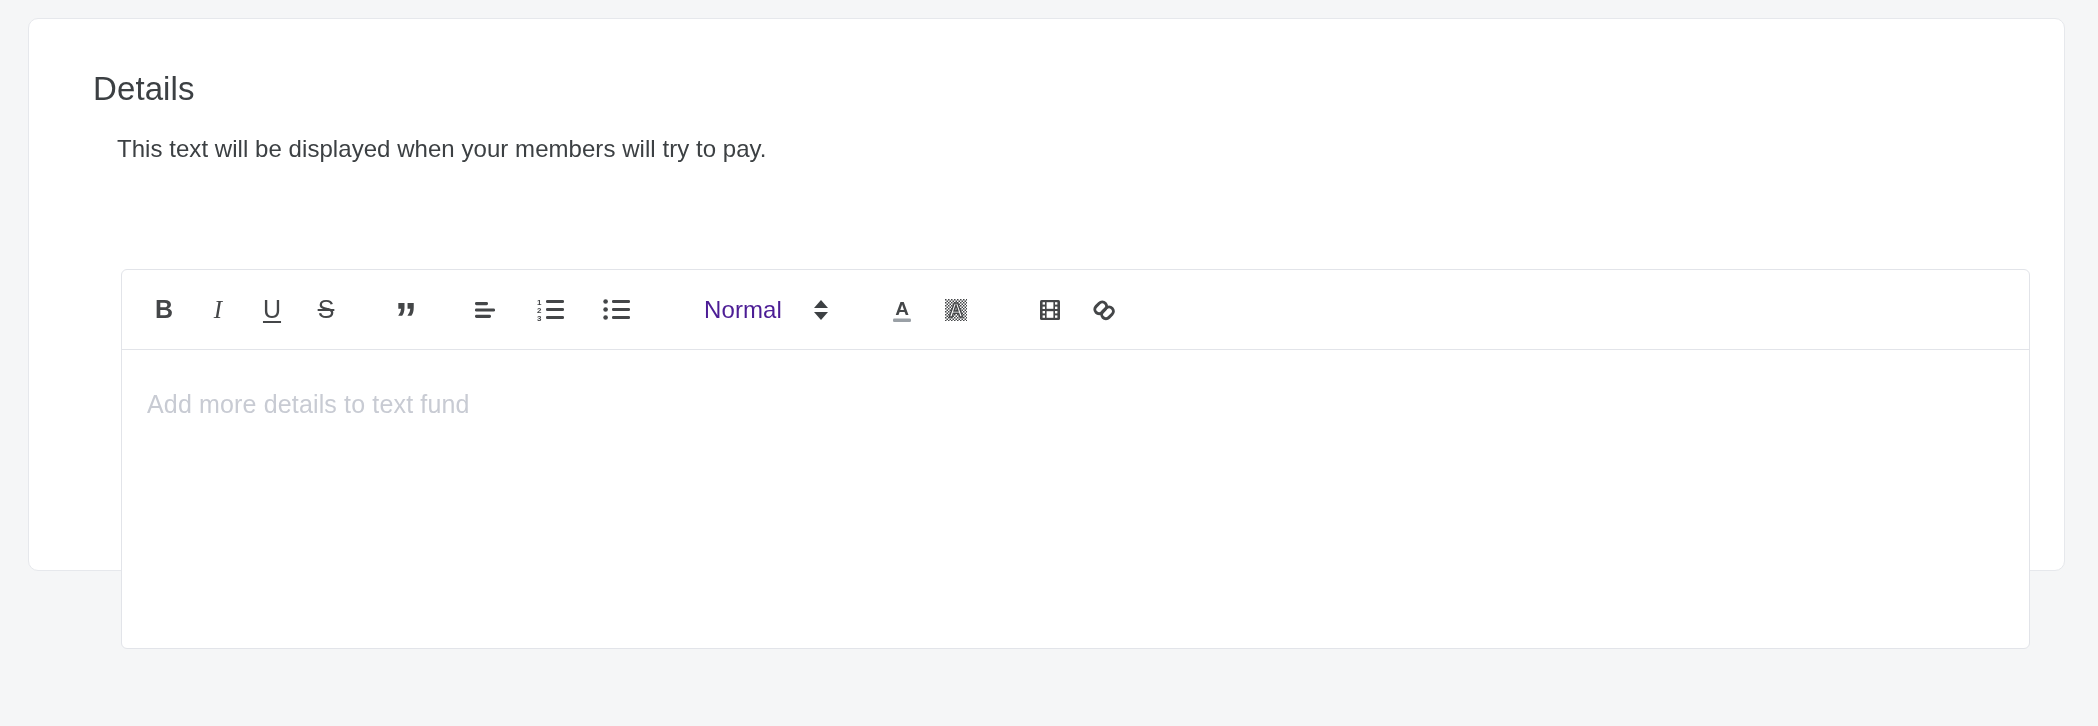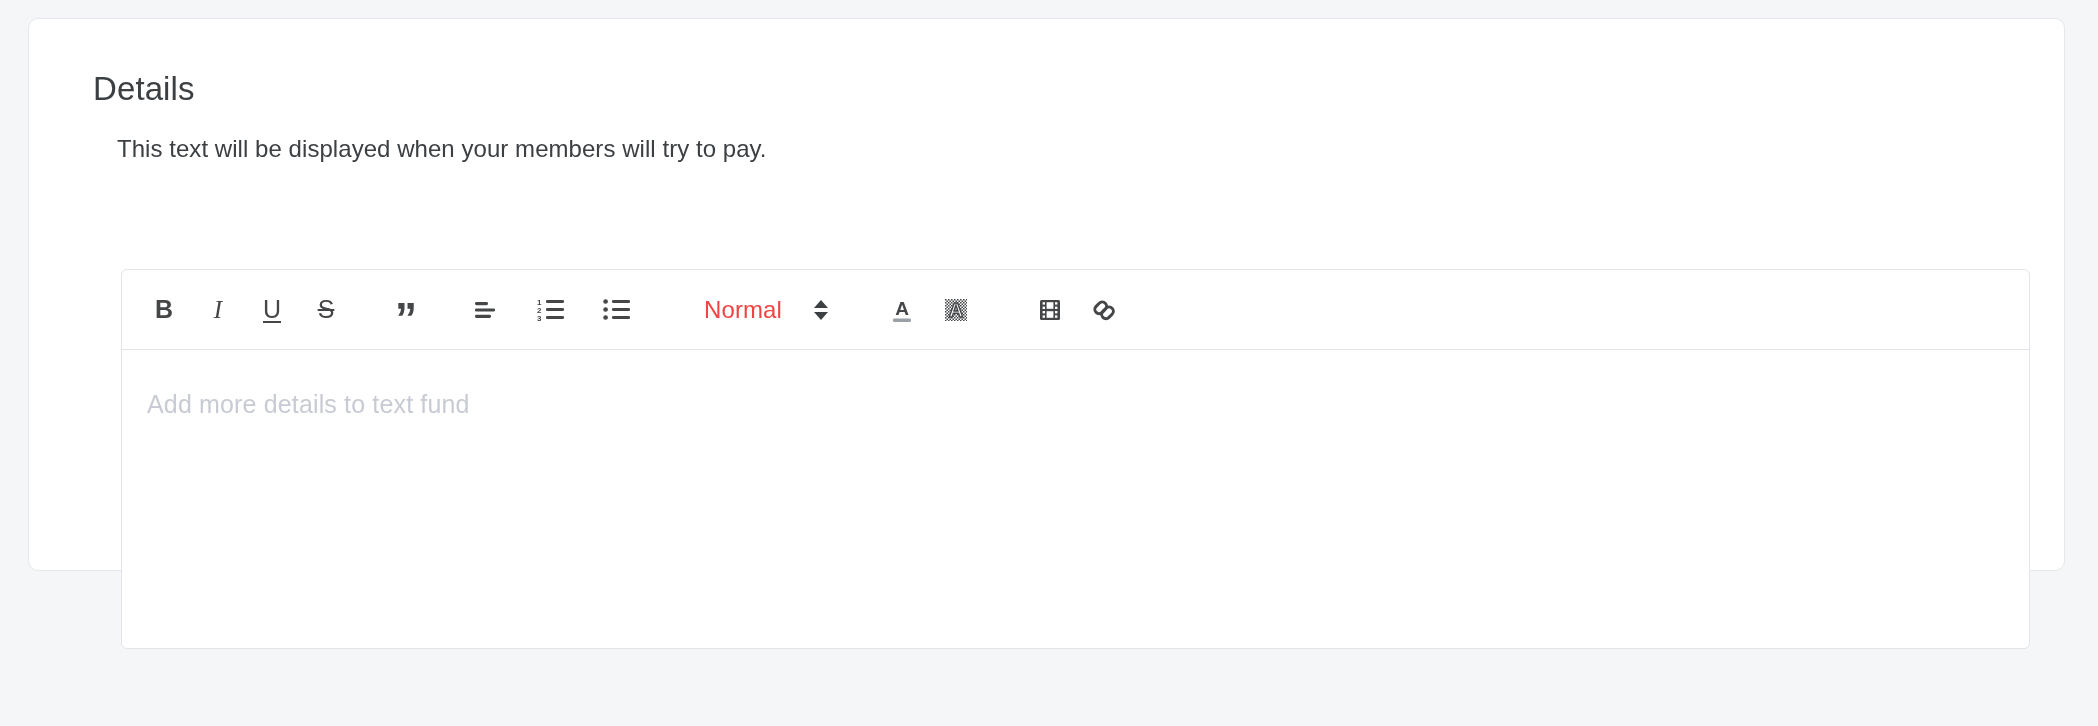--- a/index.html
+++ b/index.html
@@ -134,7 +134,7 @@
   }
   .picker-label {
     font-size: 24px;
-    color: #ef4444;
+    color: #4c1d95;
     font-weight: 400;
     letter-spacing: 0.1px;
   }

